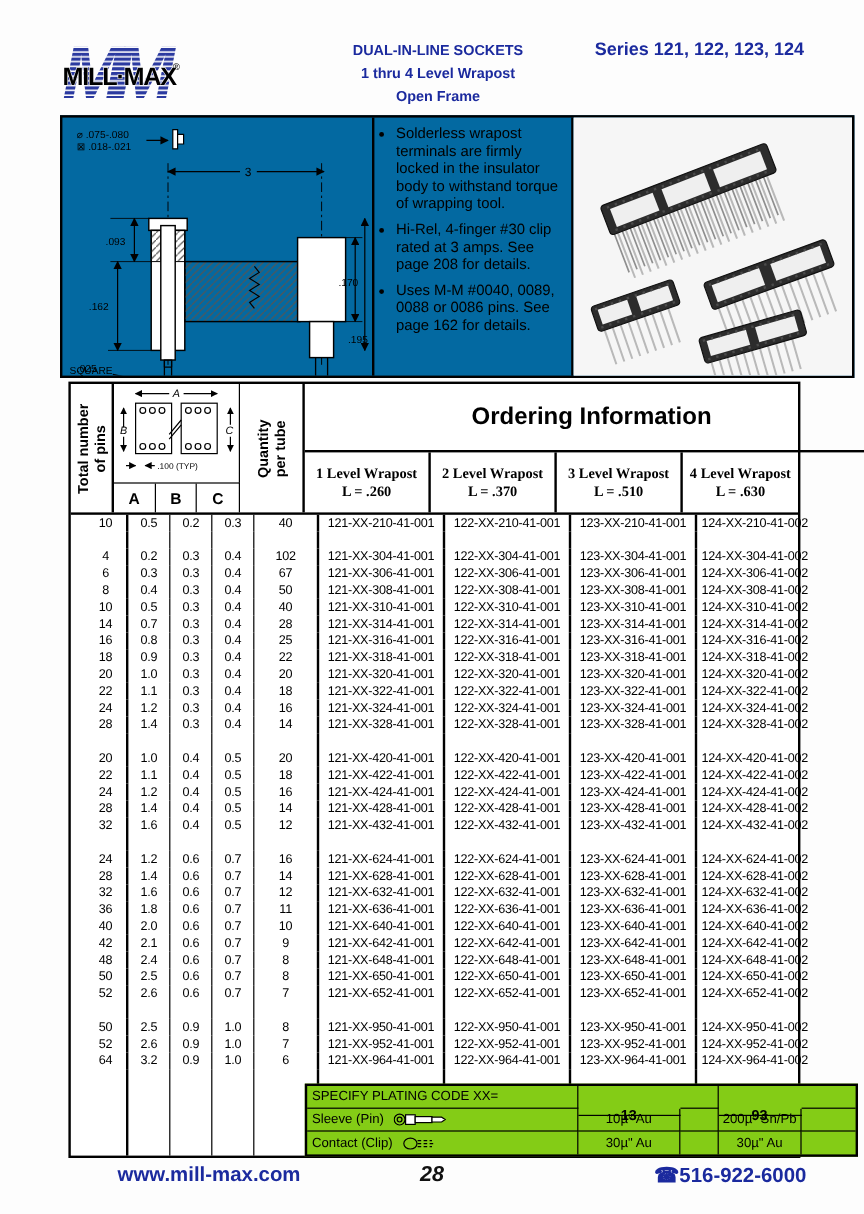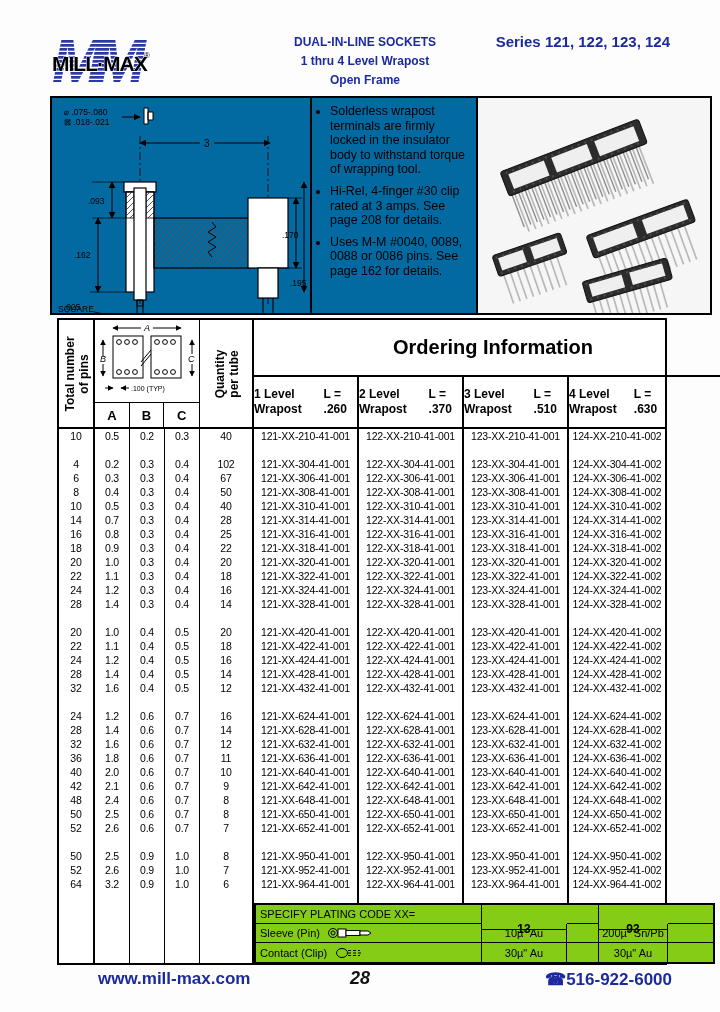--- a/index.html
+++ b/index.html
@@ -27,7 +27,7 @@
   #h-qty{left:141px;top:0;width:54px;height:107px;border-right:2px solid #000;}
   #h-order{left:195px;top:0;width:478px;height:57px;border-bottom:2px solid #000;display:flex;align-items:center;justify-content:center;font-weight:bold;font-size:20px;}
   #h-levels{left:195px;top:57px;width:411px;height:50px;display:flex;}
-  .lvl{box-sizing:border-box;border-right:2px solid #000;display:flex;flex-direction:row;align-items:center;justify-content:center;font-weight:bold;font-size:12px;line-height:15px;}
+  .lvl{box-sizing:border-box;border-right:2px solid #000;display:flex;flex-direction:column;align-items:center;justify-content:center;font-weight:bold;font-size:12px;line-height:15px;font-family:Liberation Serif, serif;}
   .lvl.w105{width:105px;} .lvl.last{width:96px;border-right:none;}
   .rotwrap{position:relative;width:100%;height:100%;overflow:visible;}
   .rot{position:absolute;text-align:center;font-weight:bold;font-size:12px;line-height:14px;transform:rotate(-90deg);}

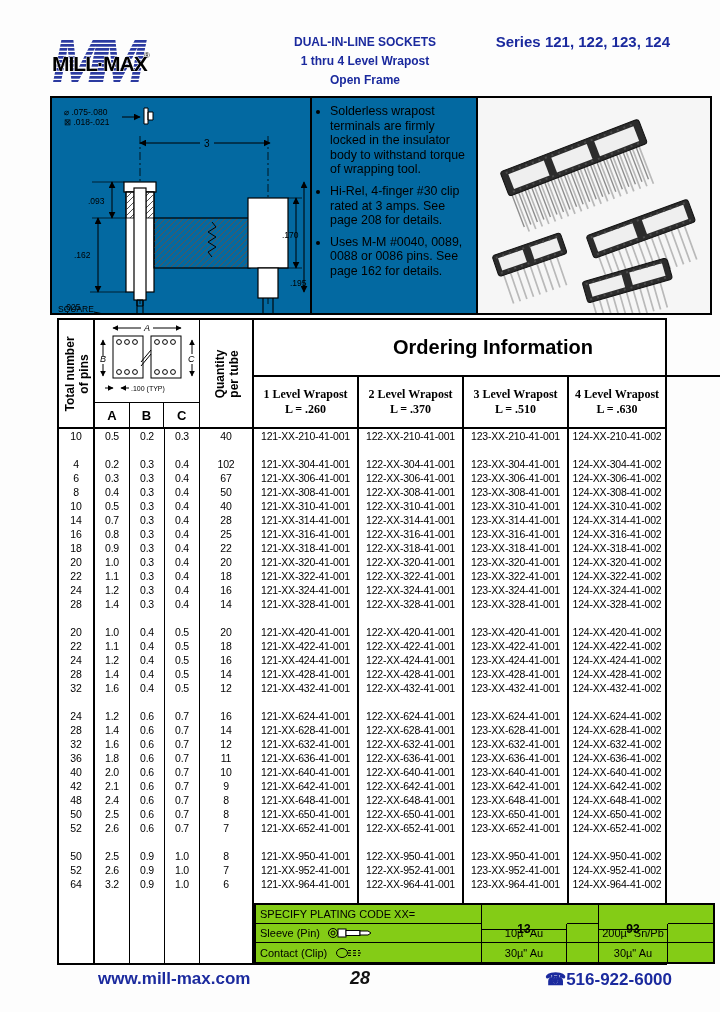--- a/index.html
+++ b/index.html
@@ -32,7 +32,7 @@
   .rotwrap{position:relative;width:100%;height:100%;overflow:visible;}
   .rot{position:absolute;text-align:center;font-weight:bold;font-size:12px;line-height:14px;transform:rotate(-90deg);}
   
-  #tbody{position:absolute;left:0;top:109px;width:606px;height:534px;display:flex;flex-direction:column;}
+  #tbody{position:absolute;left:12px;top:109px;width:606px;height:534px;display:flex;flex-direction:column;}
   .trow{display:flex;height:14px;flex:0 0 14px;align-items:center;font-size:10.5px;letter-spacing:-0.2px;}
   .trow.fill{flex:1 1 auto;height:auto;}
   .tcell{box-sizing:border-box;height:100%;display:flex;align-items:center;justify-content:center;white-space:nowrap;}

